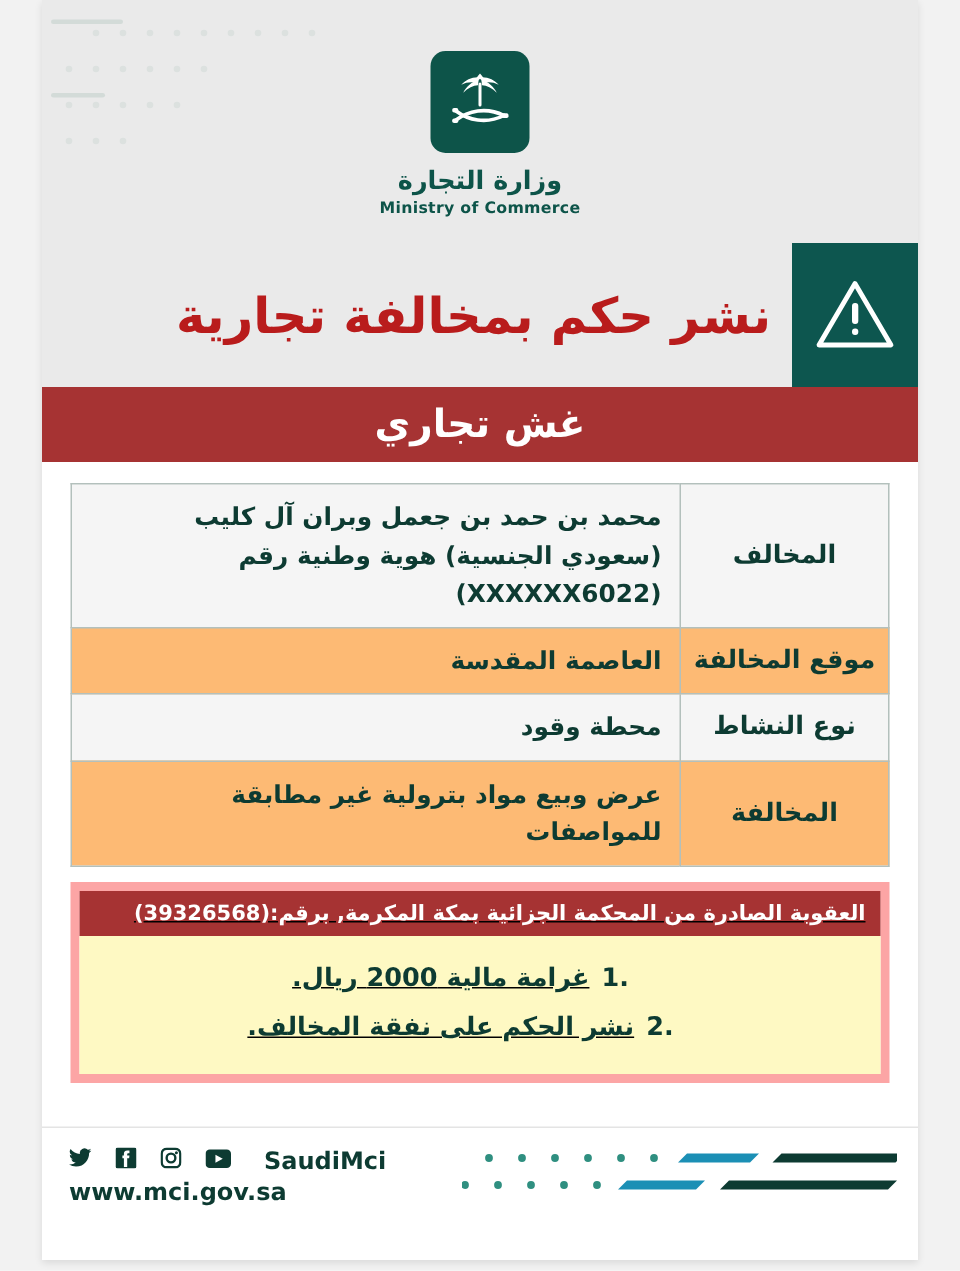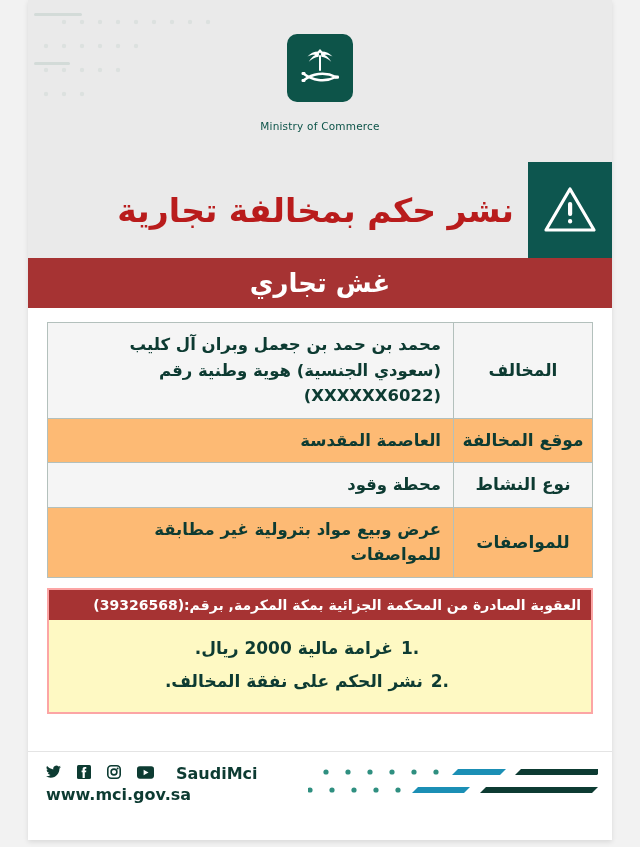--- a/index.html
+++ b/index.html
@@ -306,6 +306,7 @@
             </g>
           </svg>
         </div>
+        <div class="logo-ar">وزارة التجارة</div>
         <div class="logo-en">Ministry of Commerce</div>
       </div>
 

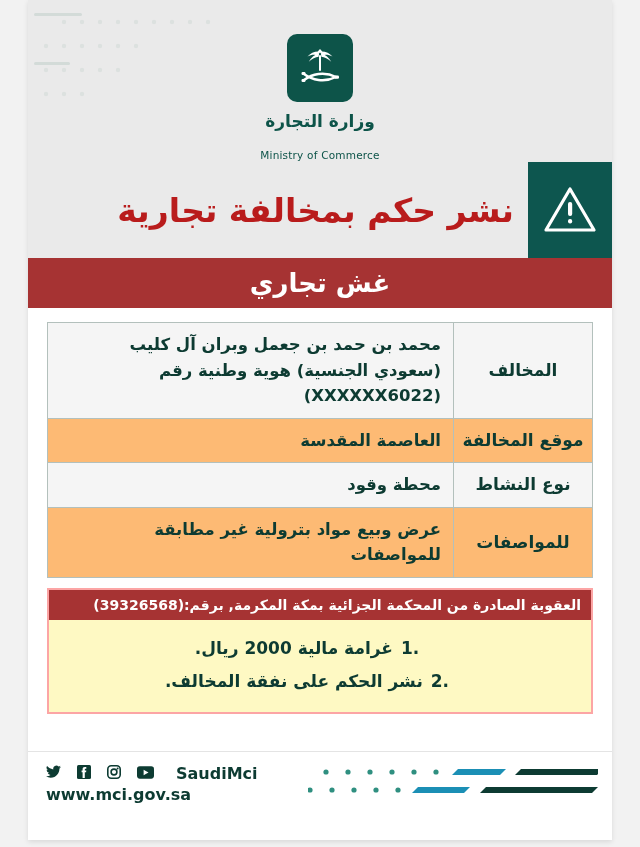--- a/index.html
+++ b/index.html
@@ -70,9 +70,9 @@
     direction: rtl;
   }
   .logo-en {
-    margin-top: 18px;
+    margin-top: 2px;
     font-size: 10.5px;
-    font-weight: normal;
+    font-weight: bold;
     color: #0d5449;
     direction: ltr;
     letter-spacing: 0.2px;

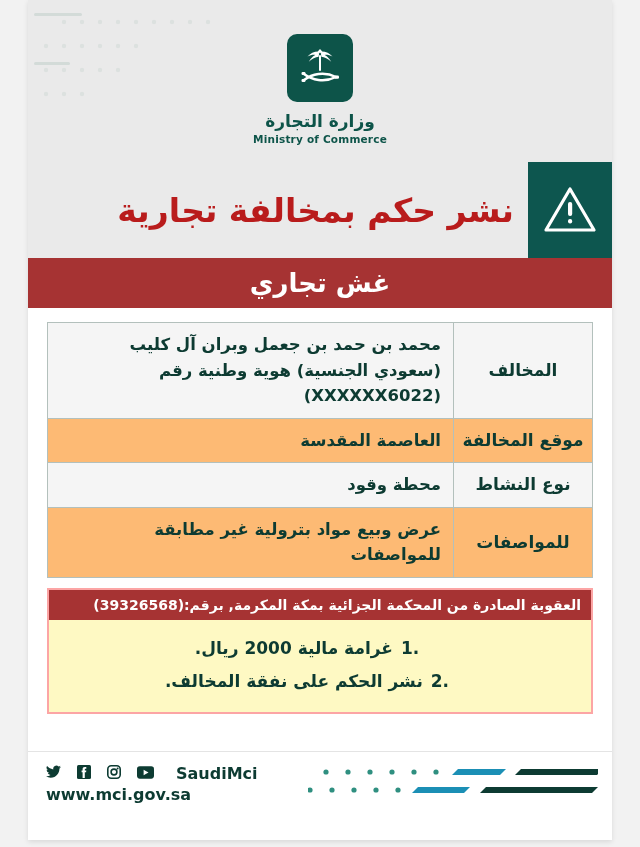--- a/index.html
+++ b/index.html
@@ -340,7 +340,7 @@
             <td class="val">محطة وقود</td>
           </tr>
           <tr class="shade">
-            <td class="lbl">للمواصفات</td>
+            <td class="lbl">المخالفة</td>
             <td class="val">عرض وبيع مواد بترولية غير مطابقة للمواصفات</td>
           </tr>
         </tbody>

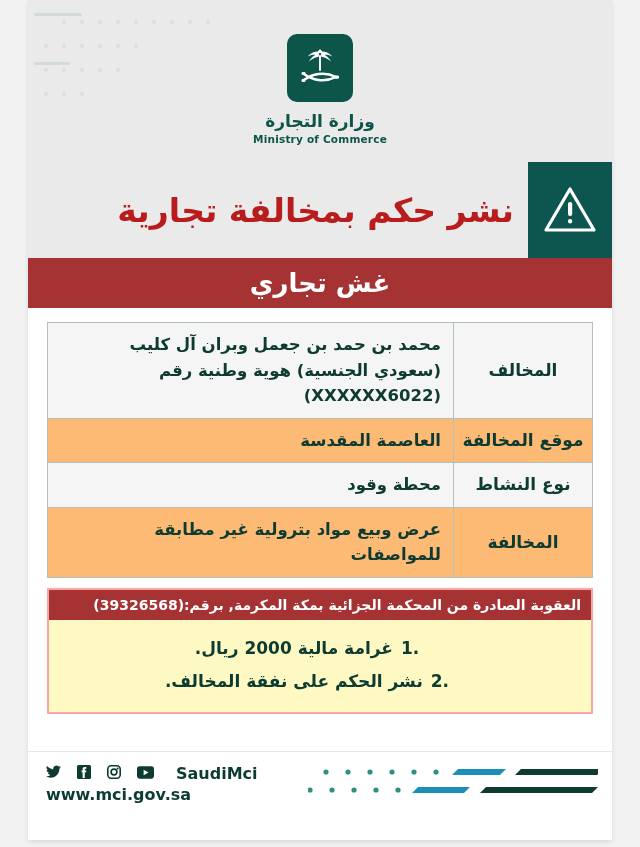--- a/index.html
+++ b/index.html
@@ -168,7 +168,8 @@
   
   .penalty {
     margin: 10px 19px 0 19px;
-    border: 2px solid #fca5a5;
+    border: 6px solid #fca5a5;
+    text-decoration: underline;
   }
   .penalty-head {
     background: #a63333;

